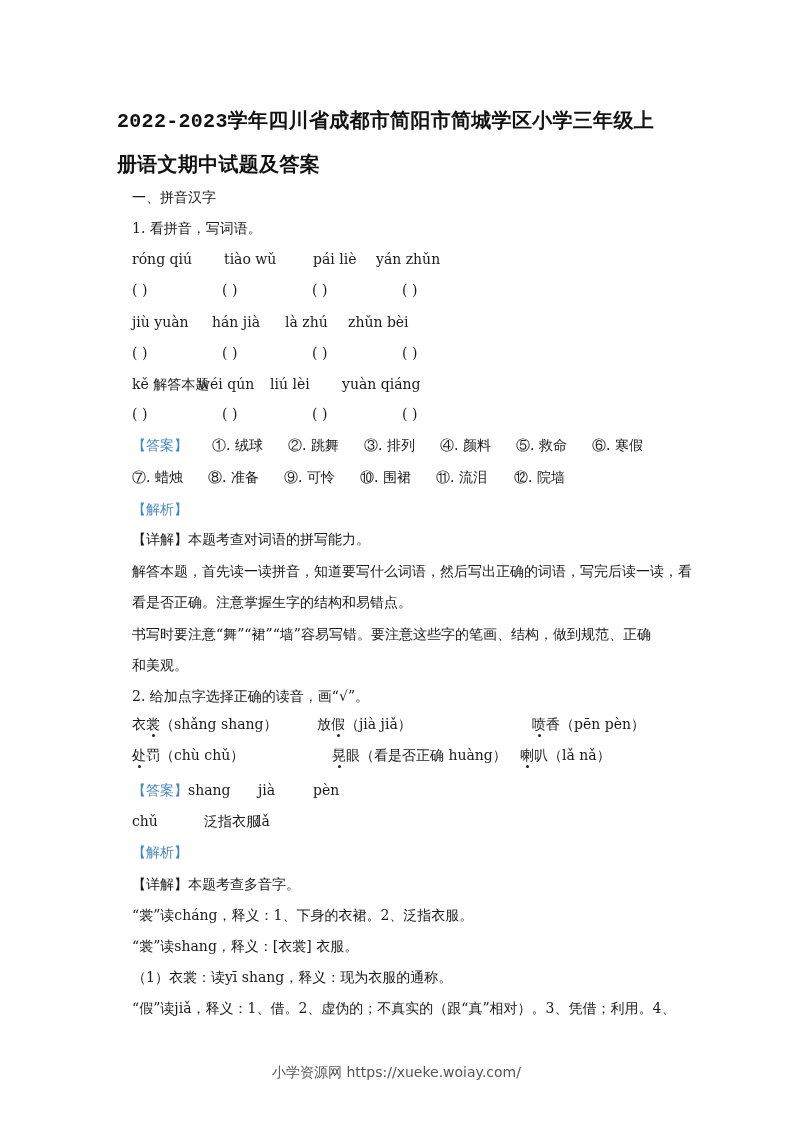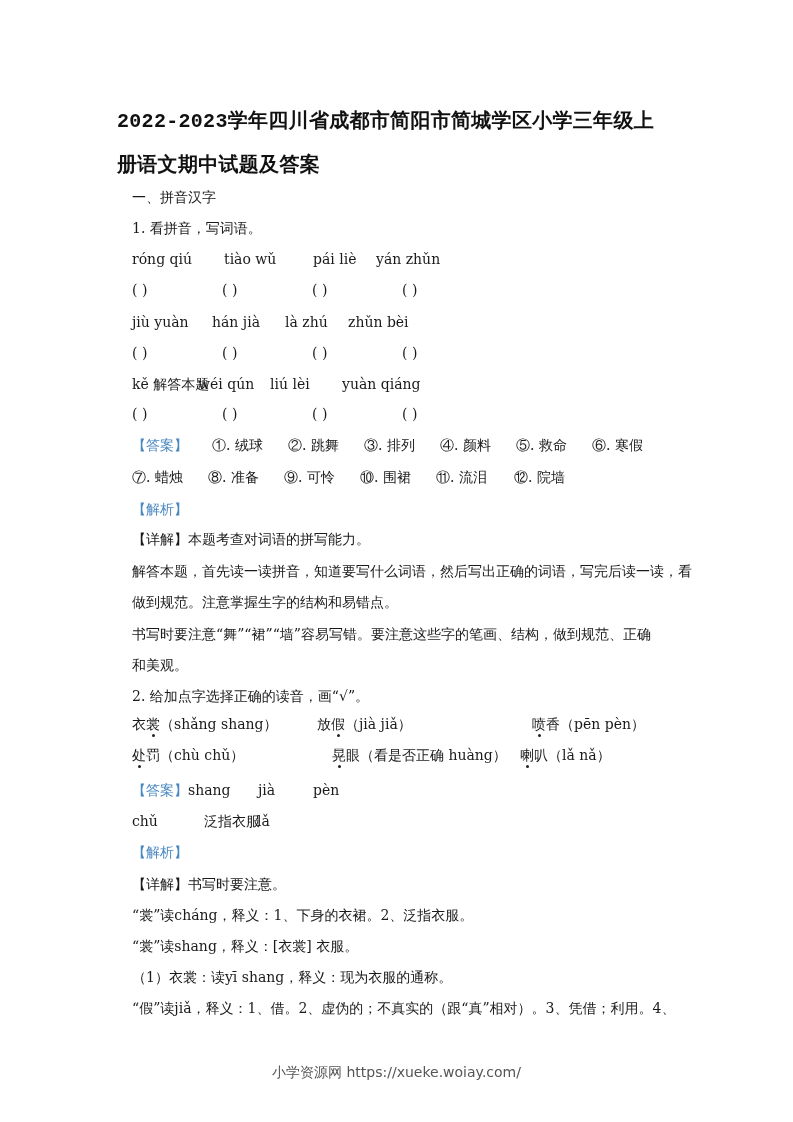--- a/index.html
+++ b/index.html
@@ -74,7 +74,7 @@
 <div class="line blue" style="top:500px">【解析】</div>
 <div class="line" style="top:530px">【详解】本题考查对词语的拼写能力。</div>
 <div class="line" style="top:562px">解答本题，首先读一读拼音，知道要写什么词语，然后写出正确的词语，写完后读一读，看</div>
-<div class="line" style="top:593px">做到规范。注意掌握生字的结构和易错点。</div>
+<div class="line" style="top:593px">看是否正确。注意掌握生字的结构和易错点。</div>
 <div class="line" style="top:625px">书写时要注意“舞”“裙”“墙”容易写错。要注意这些字的笔画、结构，做到规范、正确</div>
 <div class="line" style="top:656px">和美观。</div>
 

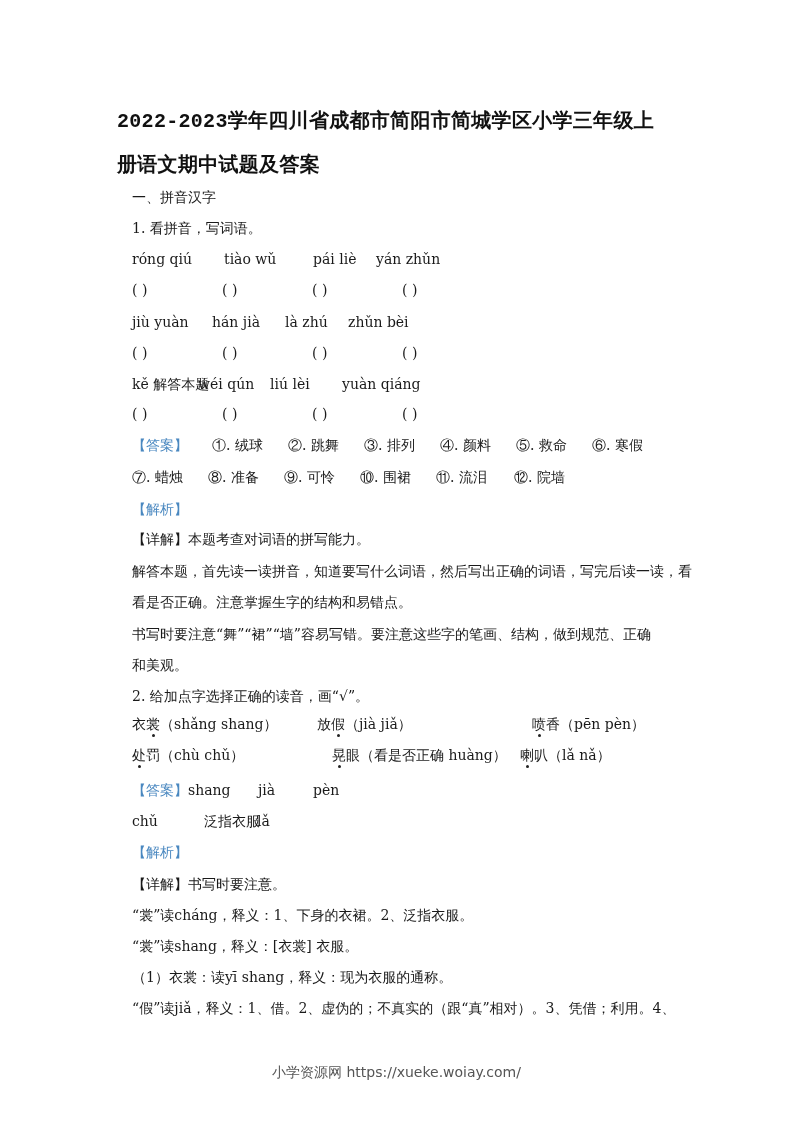--- a/index.html
+++ b/index.html
@@ -96,7 +96,7 @@
 </div>
 
 <div class="line blue" style="top:843px">【解析】</div>
-<div class="line" style="top:875px">【详解】书写时要注意。</div>
+<div class="line" style="top:875px">【详解】本题考查多音字。</div>
 <div class="line" style="top:906px">“裳”读cháng，释义：1、下身的衣裙。2、泛指衣服。</div>
 <div class="line" style="top:937px">“裳”读shang，释义：[衣裳] 衣服。</div>
 <div class="line" style="top:968px">（1）衣裳：读yī shang，释义：现为衣服的通称。</div>

